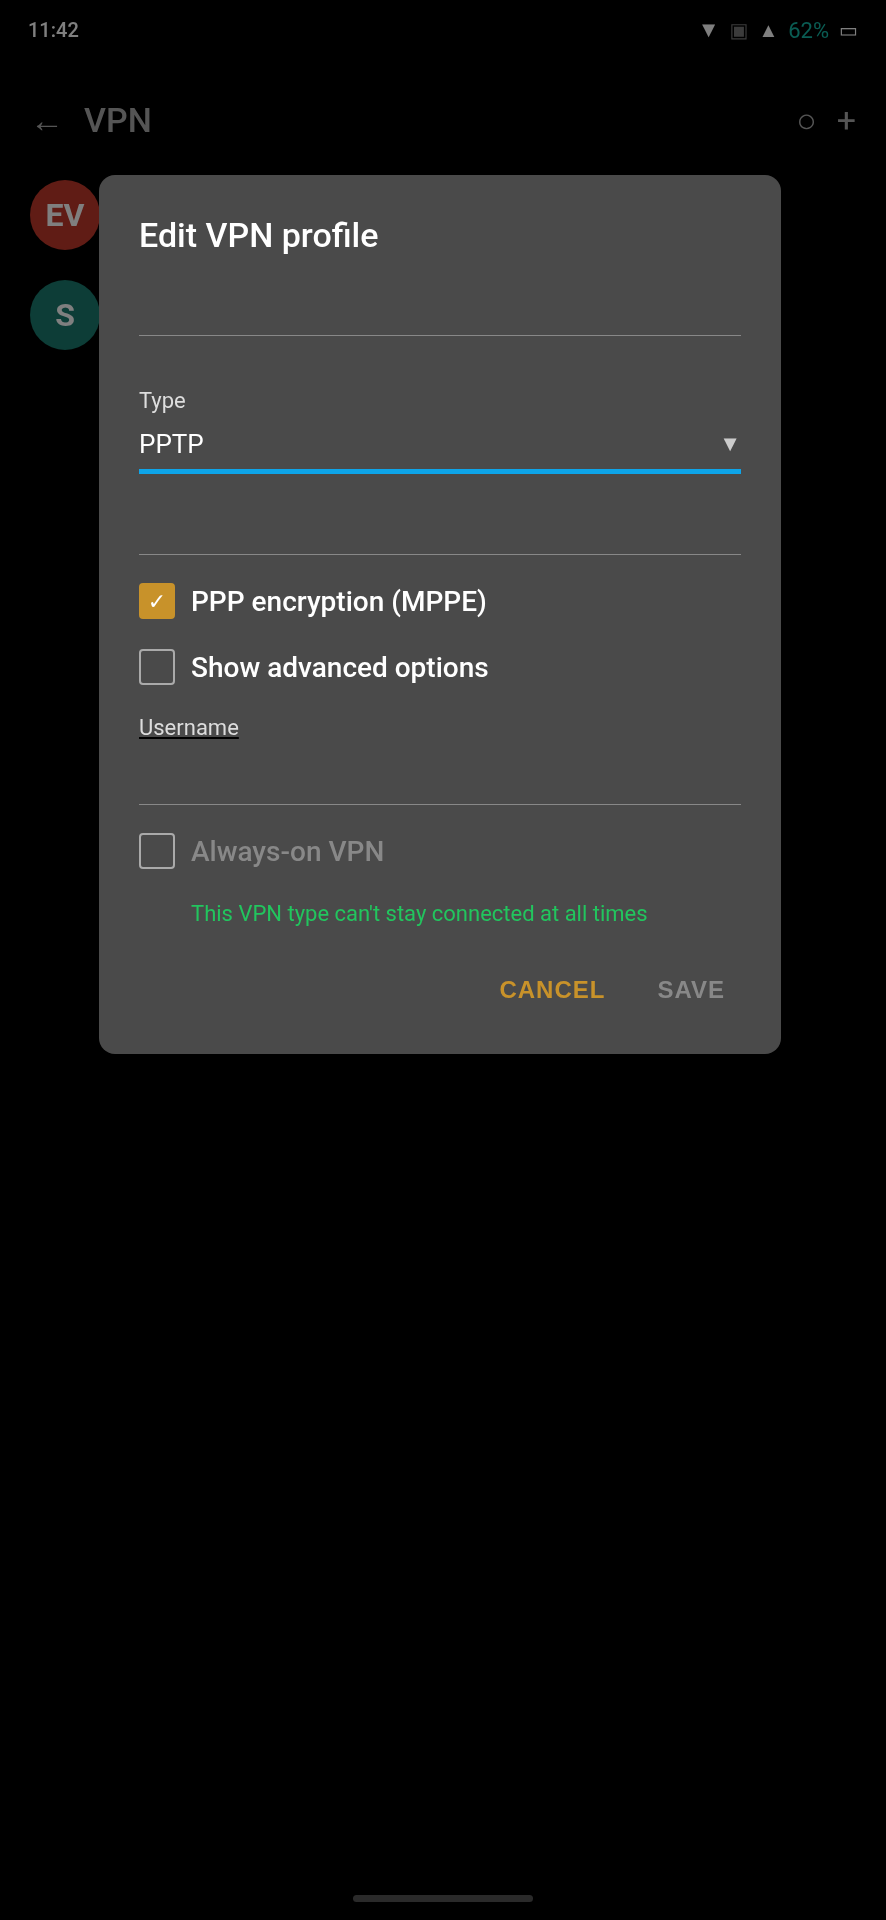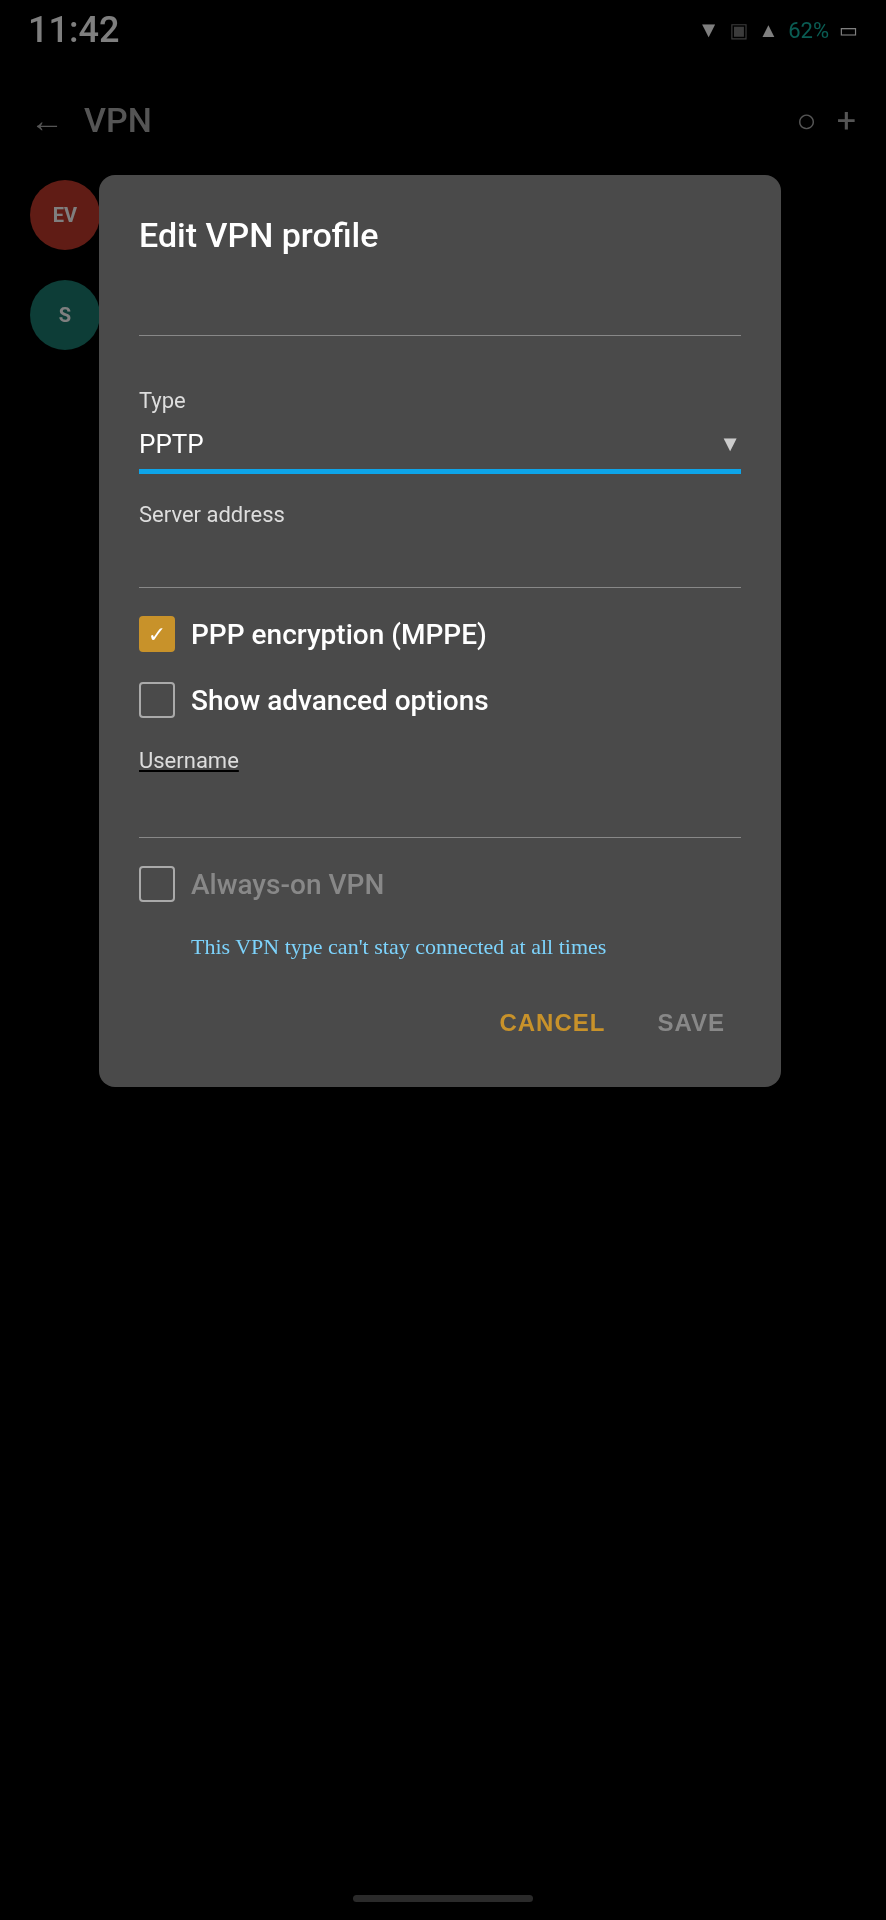--- a/index.html
+++ b/index.html
@@ -29,7 +29,7 @@
 
     .status-time {
       color: #fff;
-      font-size: 36px;
+      font-size: 20px;
       font-weight: 500;
     }
 

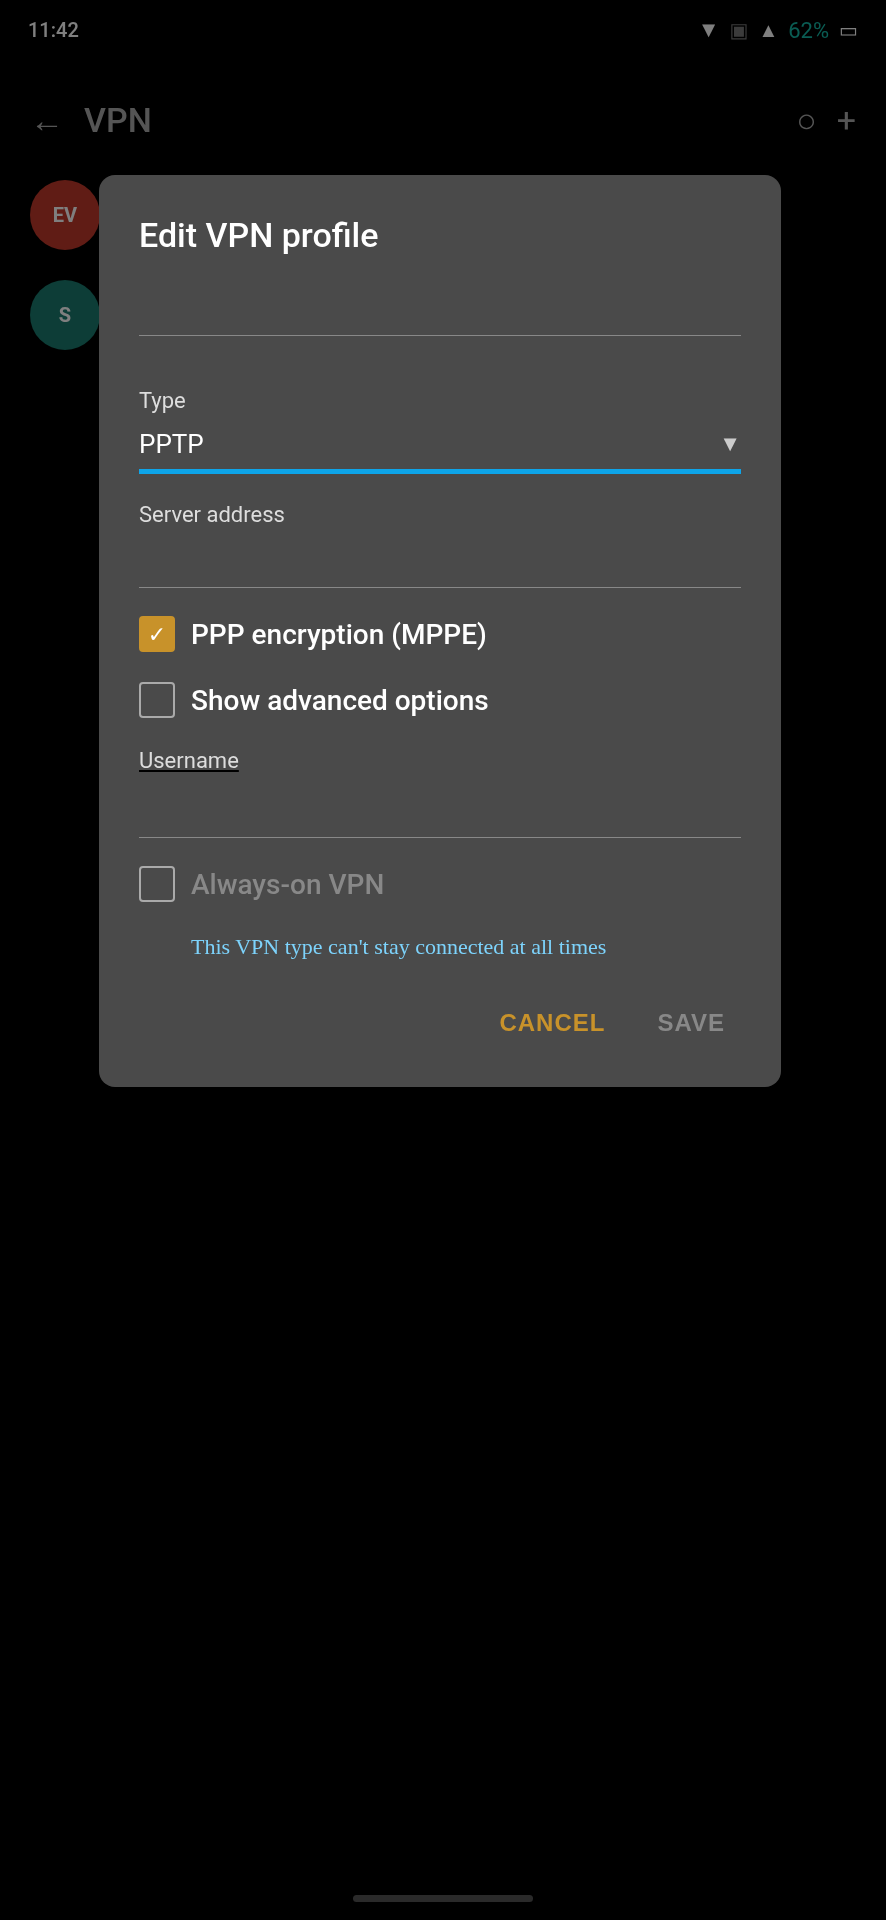--- a/index.html
+++ b/index.html
@@ -103,7 +103,7 @@
       display: flex;
       align-items: center;
       justify-content: center;
-      font-size: 20px;
+      font-size: 32px;
       font-weight: bold;
       color: #fff;
     }

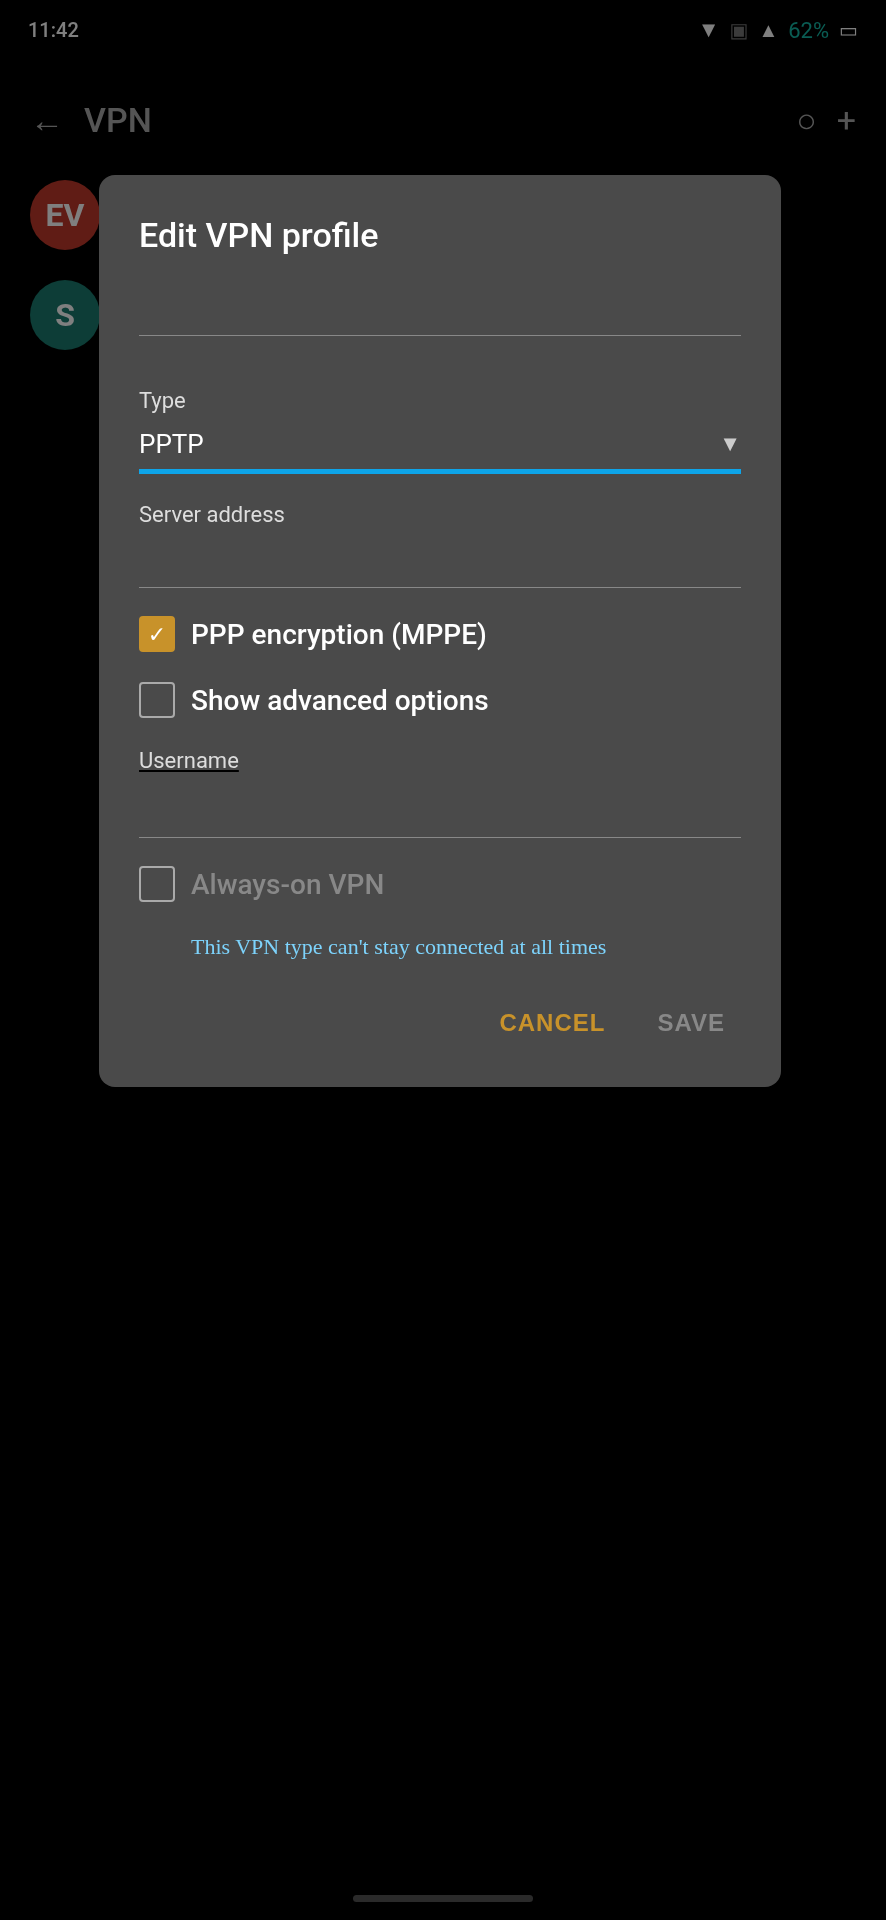--- a/index.html
+++ b/index.html
@@ -380,7 +380,6 @@
   </div>
 
   <div class="server-address-section">
-    <div class="field-label">Server address</div>
     <input class="server-address-input" type="text" value="" style="">
   </div>
 

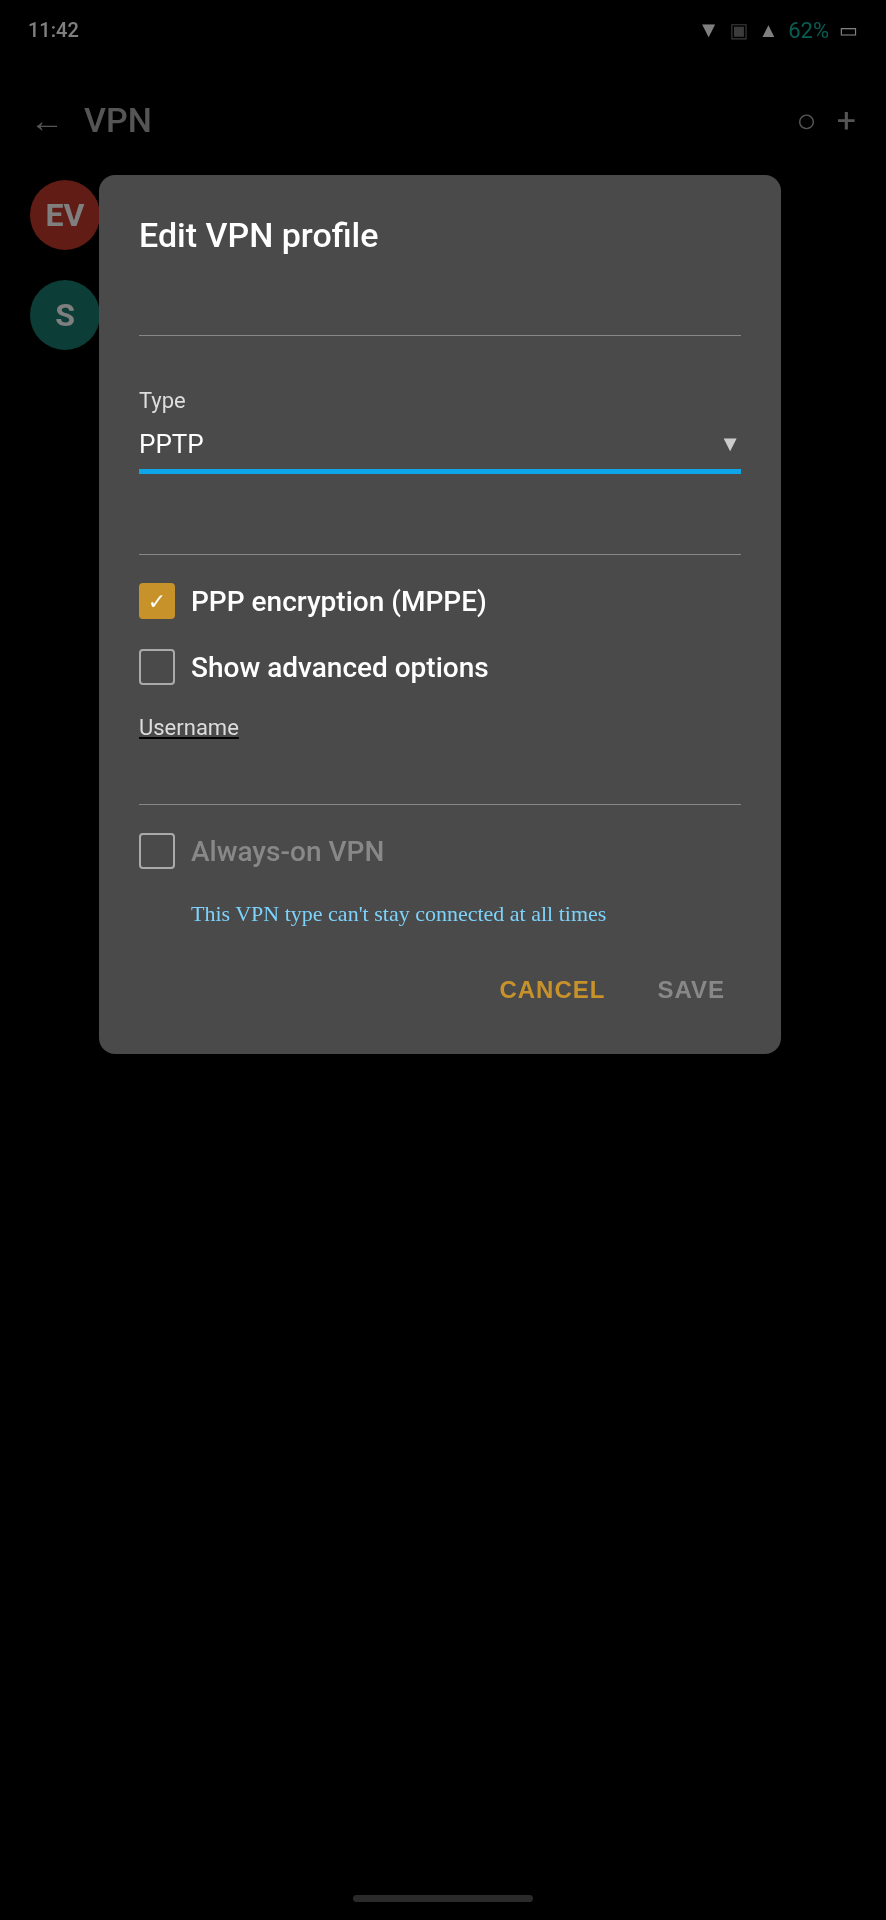--- a/index.html
+++ b/index.html
@@ -276,12 +276,11 @@
 
     
     .always-on-note {
-      color: #7dd3fc;
+      color: #22c55e;
       font-size: 22px;
       margin-top: 6px;
       margin-left: 52px;
       line-height: 1.4;
-      font-family: Liberation Serif, serif;
     }
 
     

